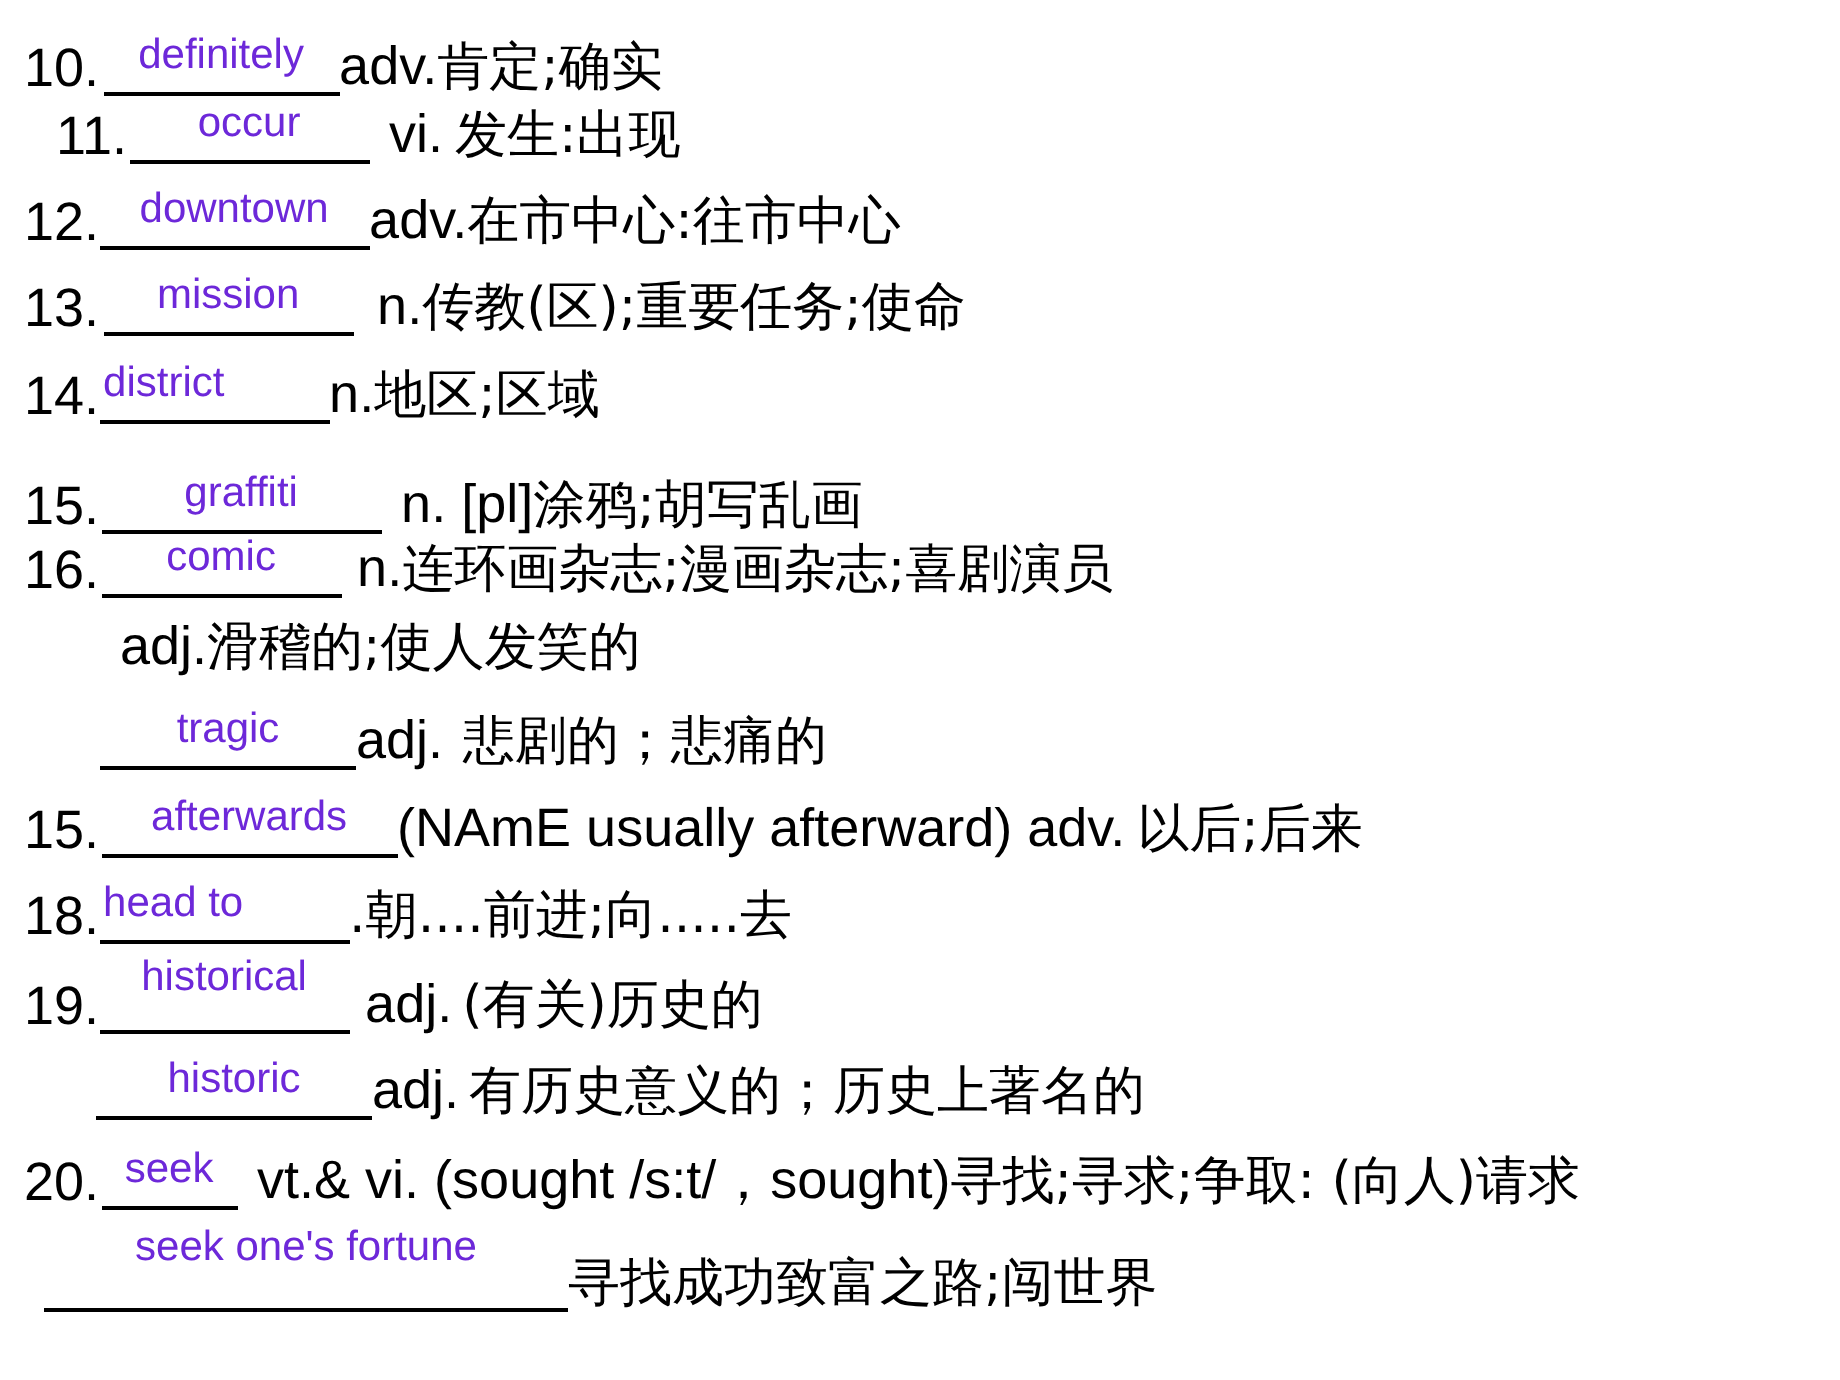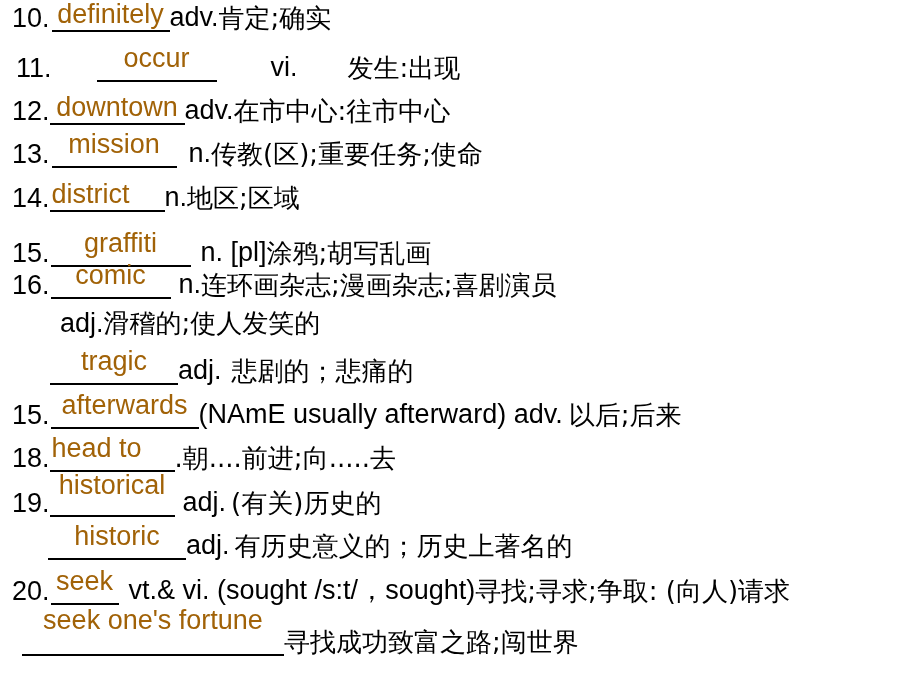--- a/index.html
+++ b/index.html
@@ -90,7 +90,7 @@
 
 <div id="slide">
 
-  <div class="entry" style="left:12px; top:0;justify-content:space-between;">
+  <div class="entry" style="left:12px; top:16px;justify-content:space-between;">
     <span class="num">10.</span>
     <span class="blank" style="width:118px; margin-left:2px;">
       <span class="answer">definitely</span>

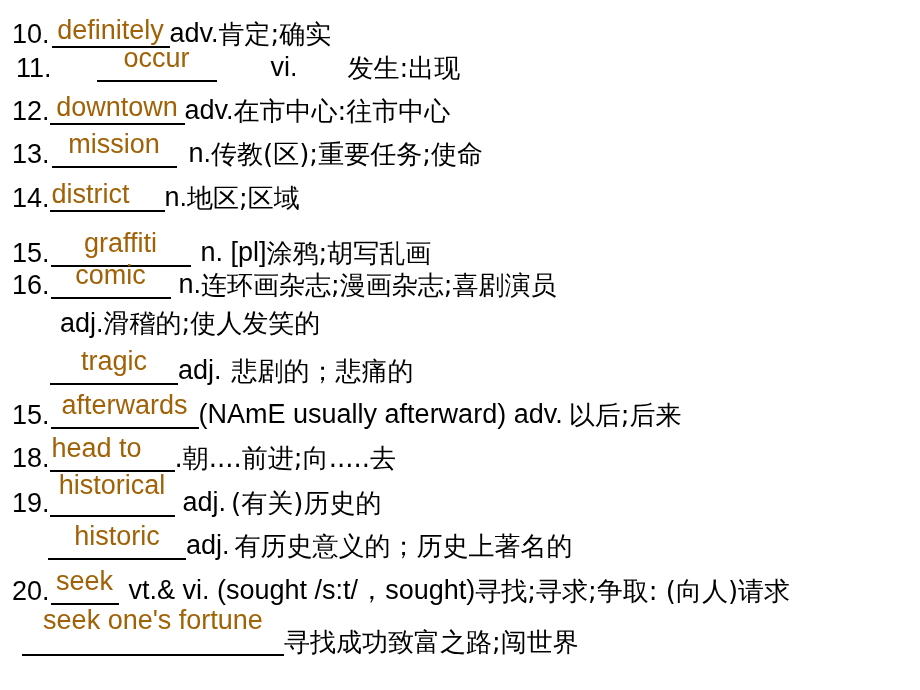--- a/index.html
+++ b/index.html
@@ -43,8 +43,8 @@
     box-sizing: content-box;
   }
   .answer {
-    color: #a16207;
-    font-size: 27px;
+    color: #6d28d9;
+    font-size: 21px;
     position: relative;
     bottom: -1px;
     display: inline-block;

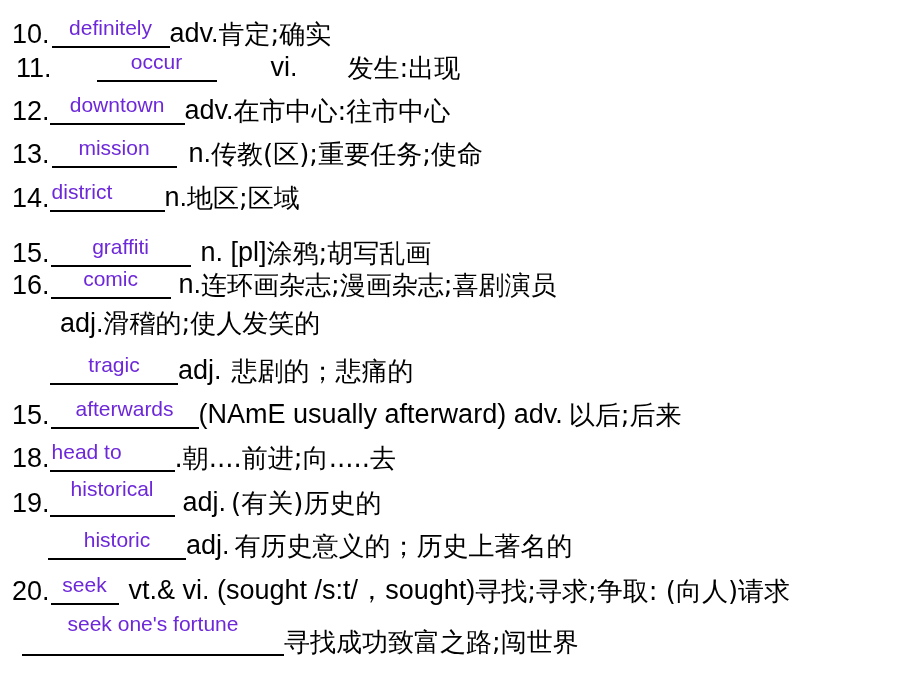--- a/index.html
+++ b/index.html
@@ -99,7 +99,7 @@
     <span class="defn cn">肯定;确实</span>
   </div>
 
-  <div class="entry" style="left:16px; top:50px;gap:44px;">
+  <div class="entry" style="left:28px; top:50px;">
     <span class="num">11.</span>
     <span class="blank" style="width:120px; margin-left:1px;">
       <span class="answer raised-sm">occur</span>

